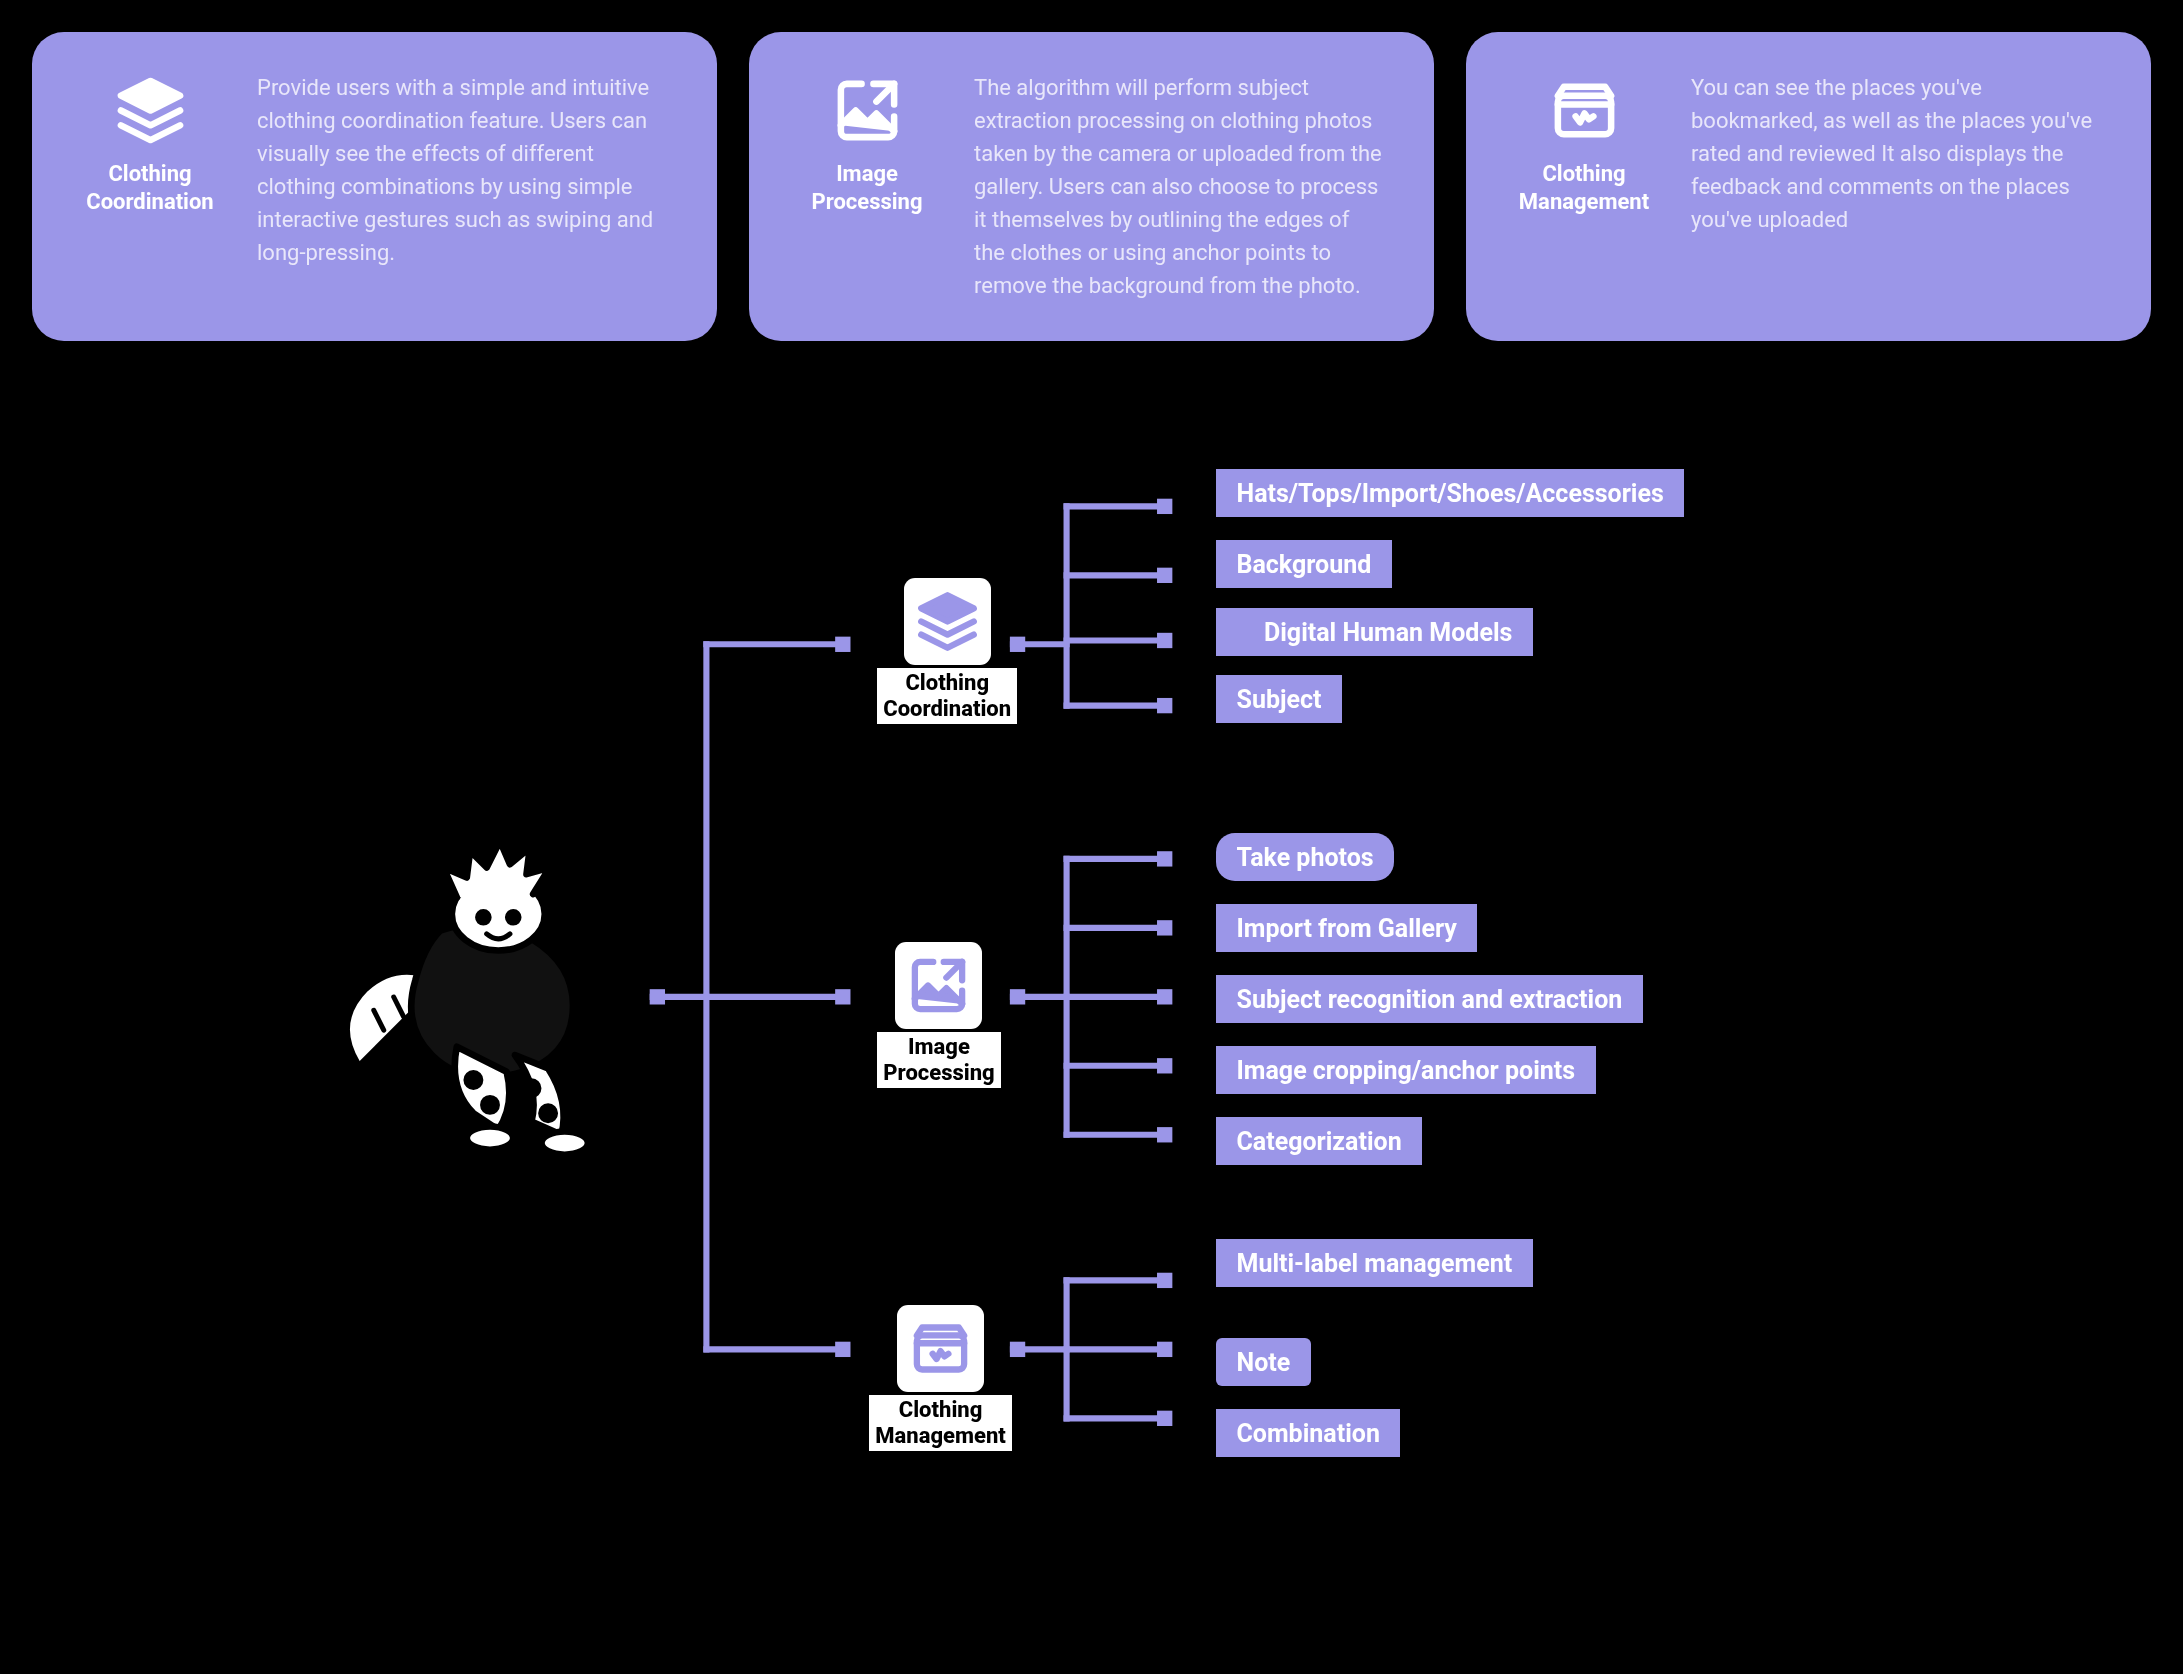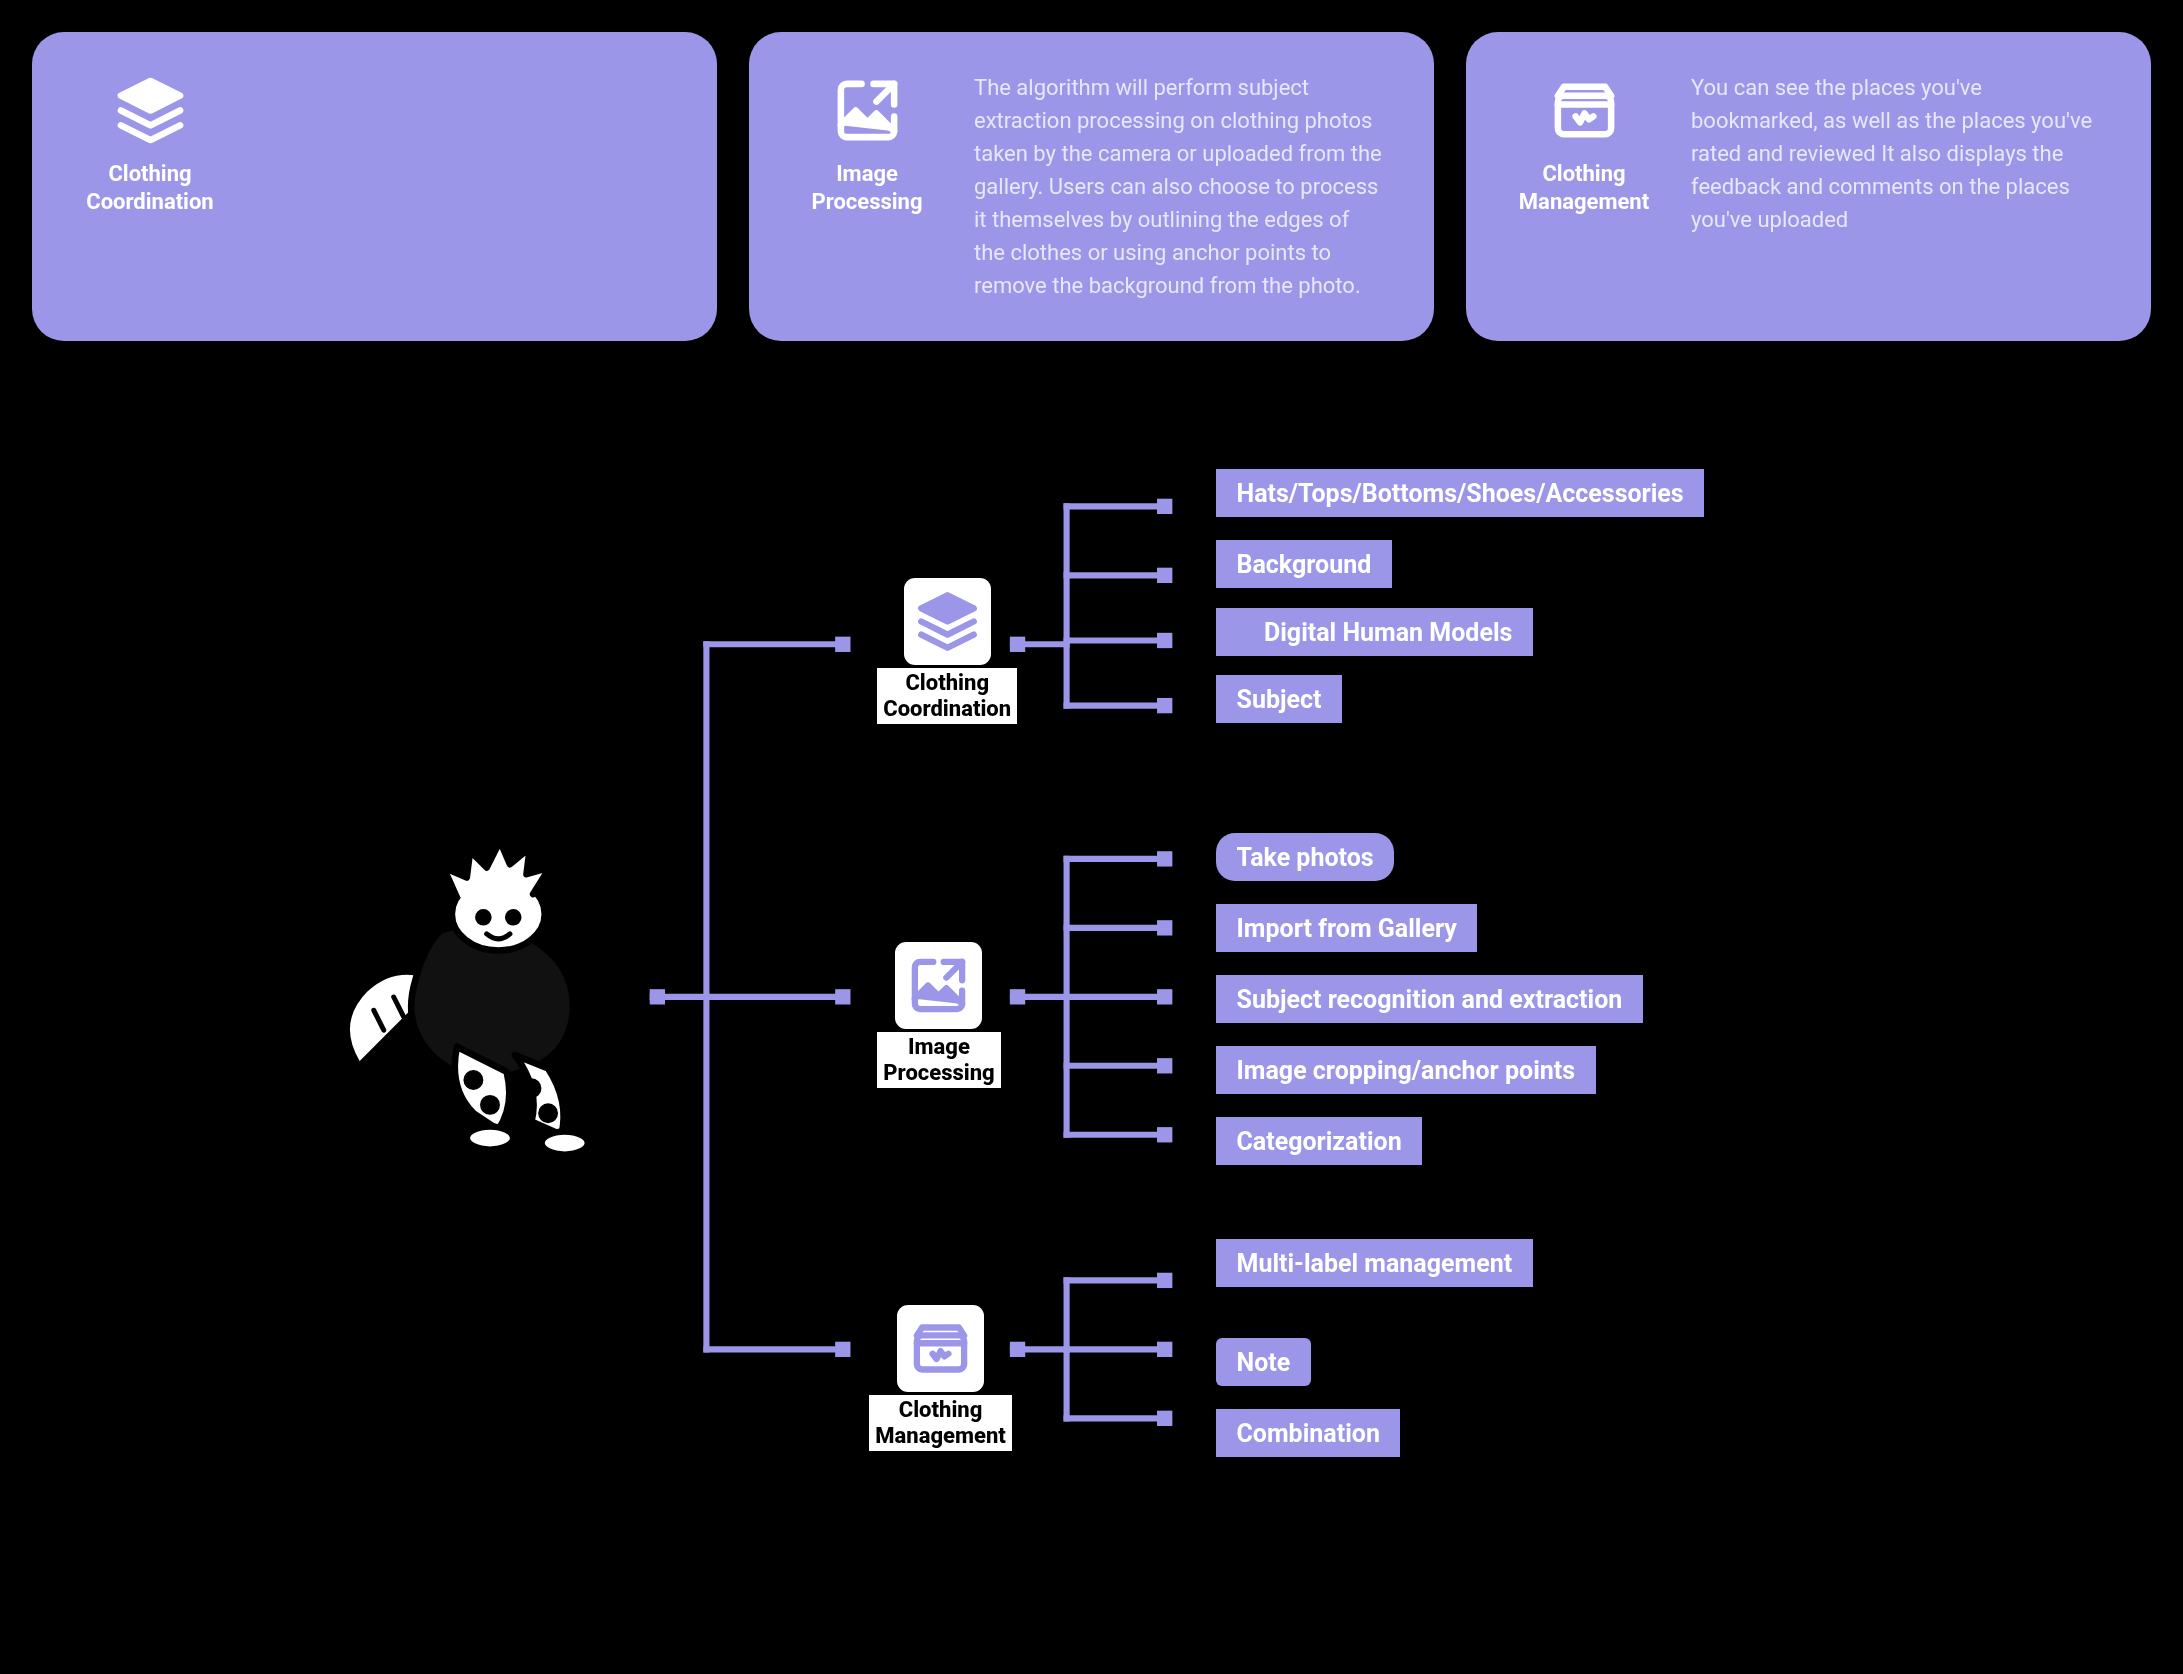--- a/index.html
+++ b/index.html
@@ -134,6 +134,7 @@
       <div class="card-title">Clothing
 Coordination</div>
     </div>
+    <div class="card-desc">Provide users with a simple and intuitive clothing coordination feature. Users can visually see the effects of different clothing combinations by using simple interactive gestures such as swiping and long-pressing.</div>
   </div>
 
   <div class="card" style="width:687px">

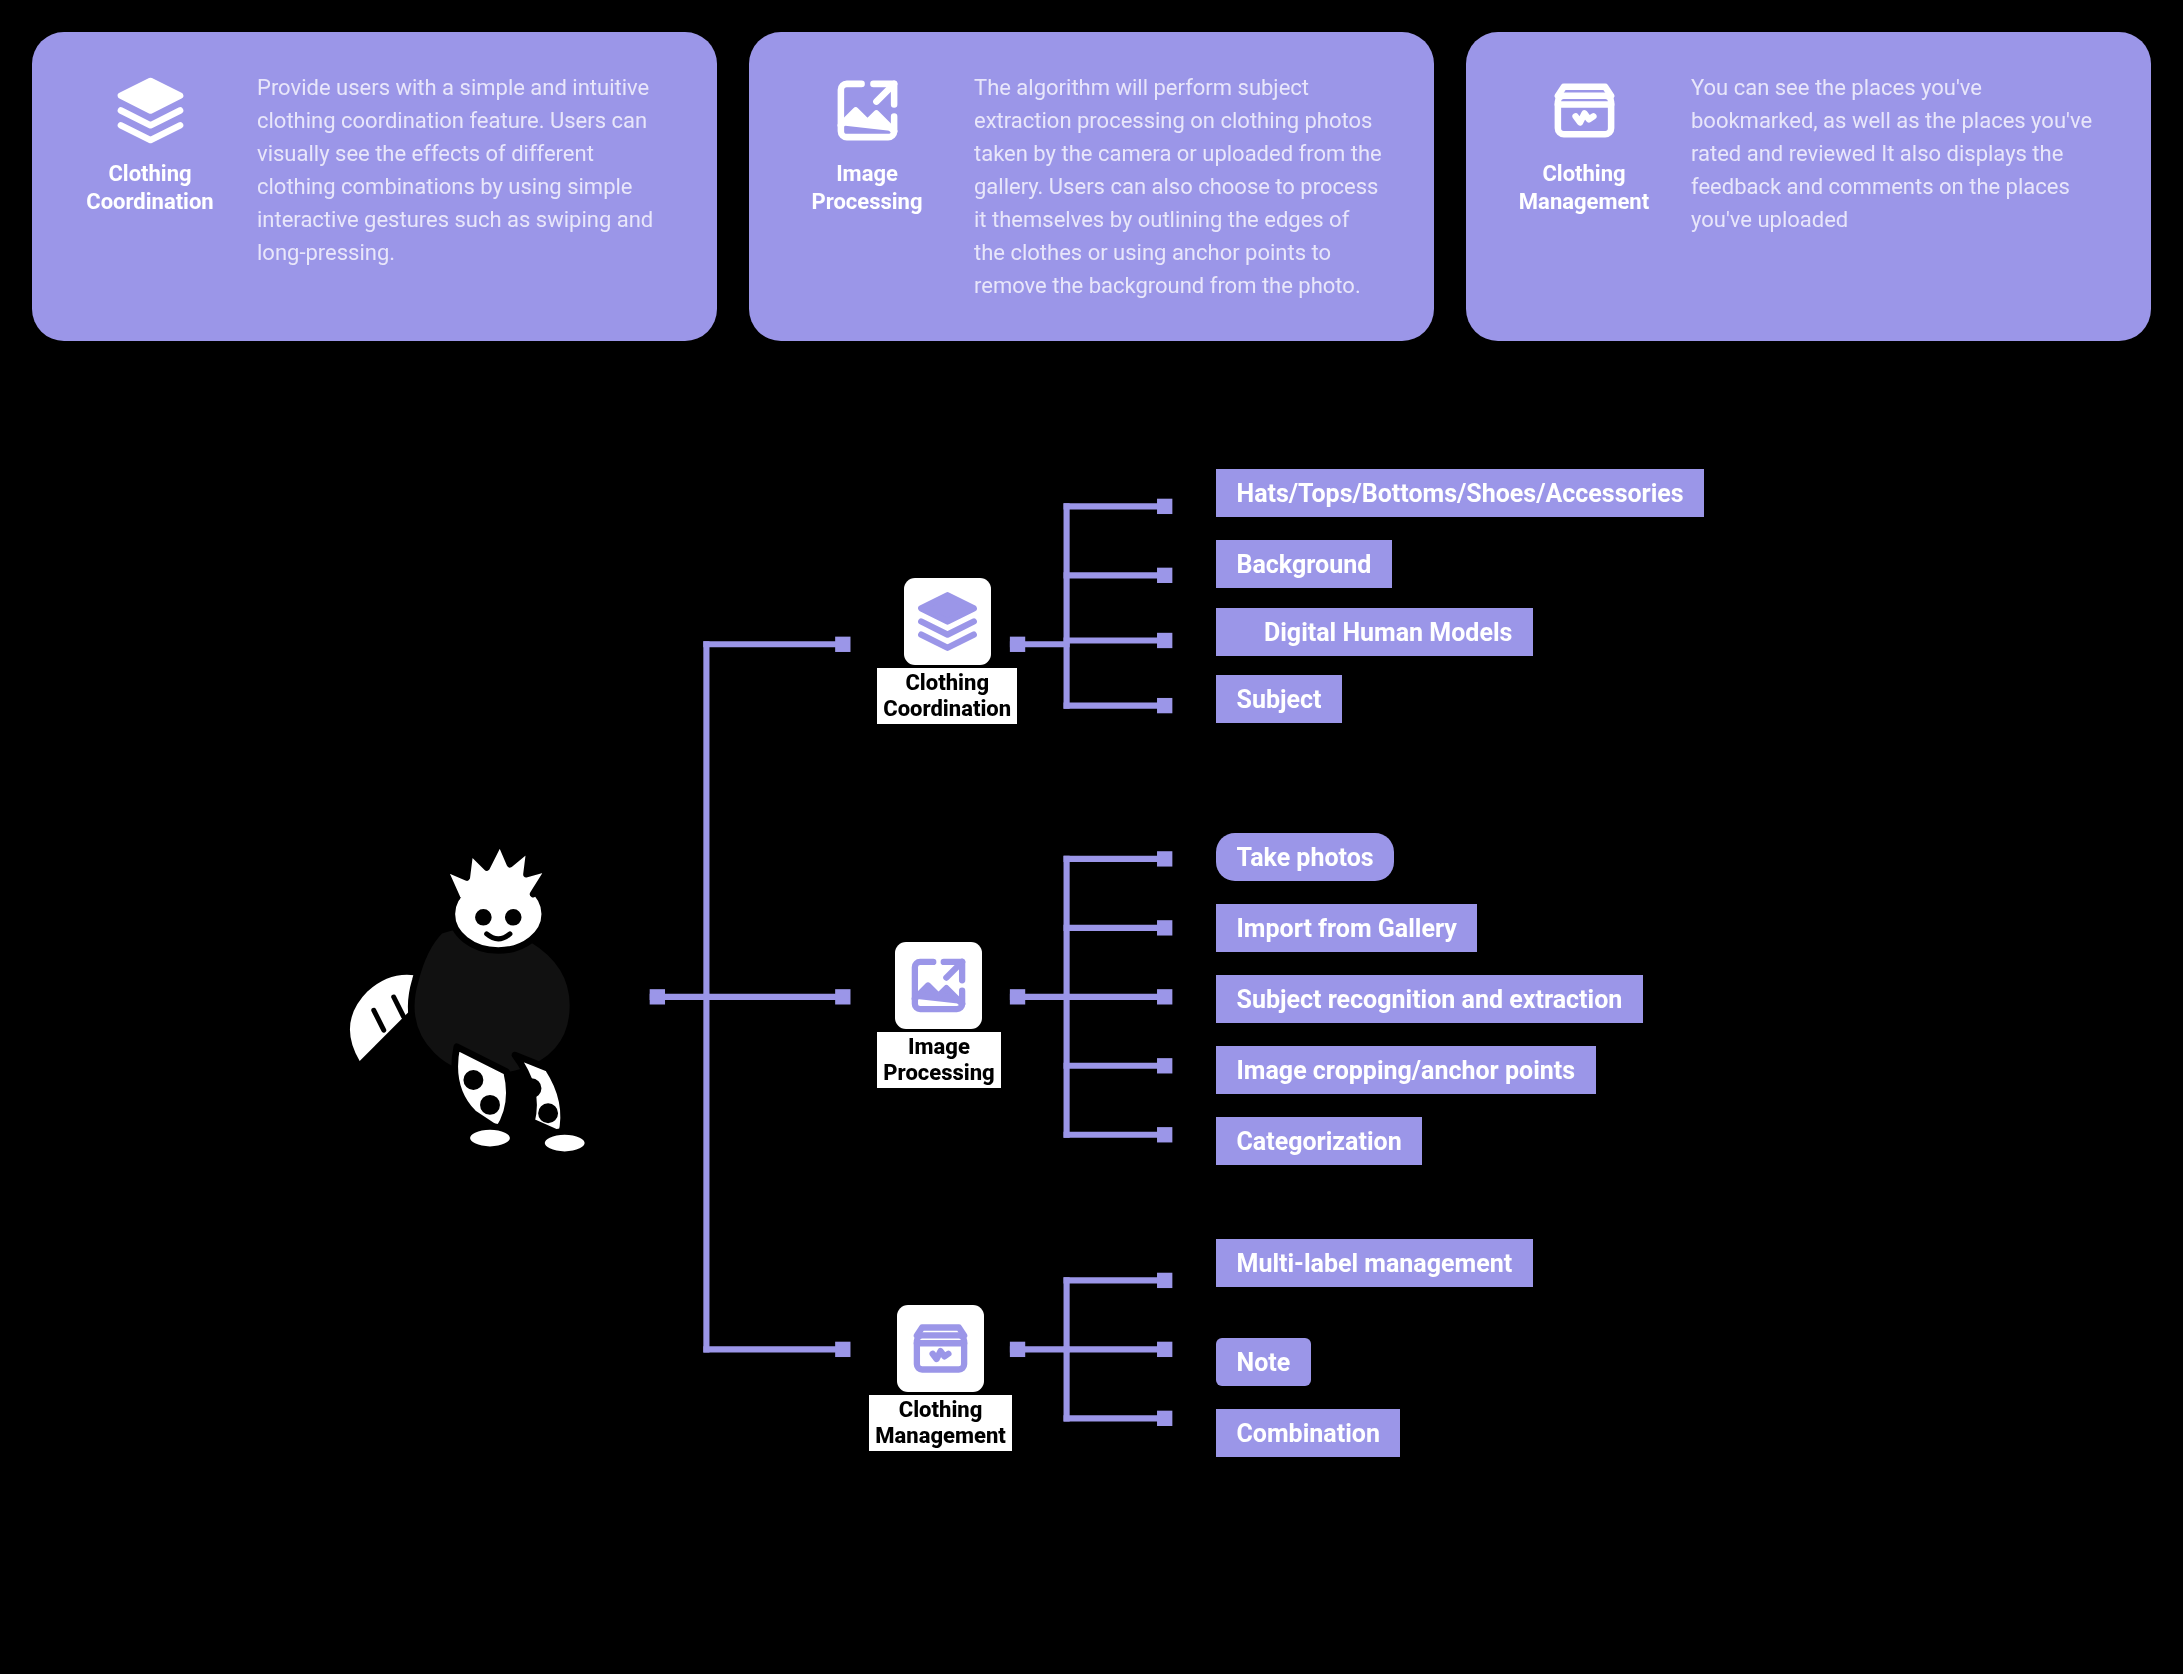--- a/index.html
+++ b/index.html
@@ -304,7 +304,7 @@
 Management</div>
   </div>
 
-  <div class="leaf" style="left:1184px; top:17.4px;">Hats/Tops/Bottoms/Shoes/Accessories</div>
+  <div class="leaf" style="left:1184px; top:17.4px;">Hats/Tops/Import/Shoes/Accessories</div>
   <div class="leaf" style="left:1184px; top:88px;">Background</div>
   <div class="leaf" style="left:1184px; top:156px;padding-left:48px;">Digital Human Models</div>
   <div class="leaf" style="left:1184px; top:223px;">Subject</div>

